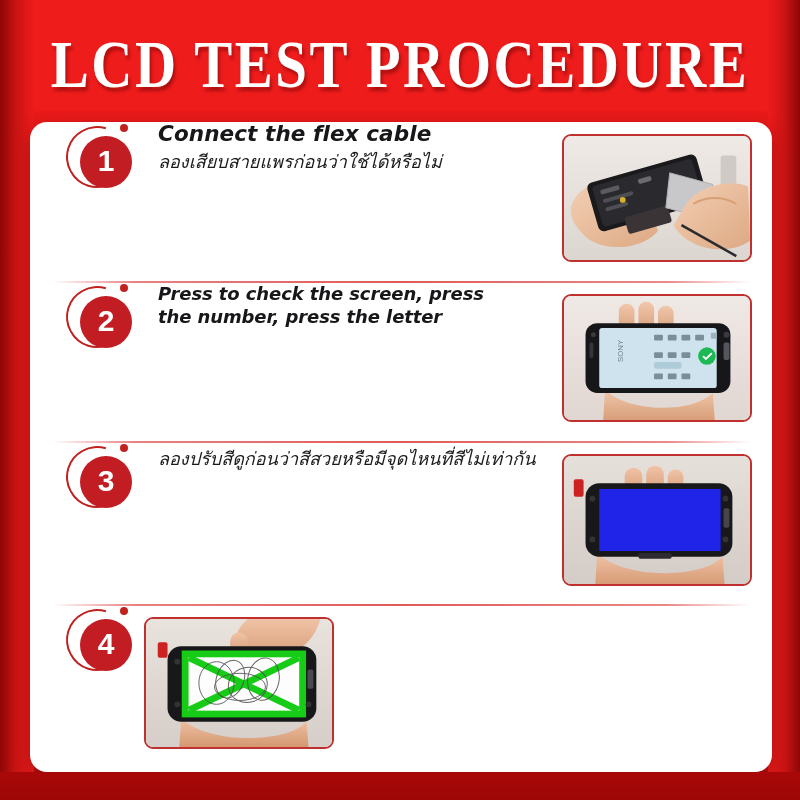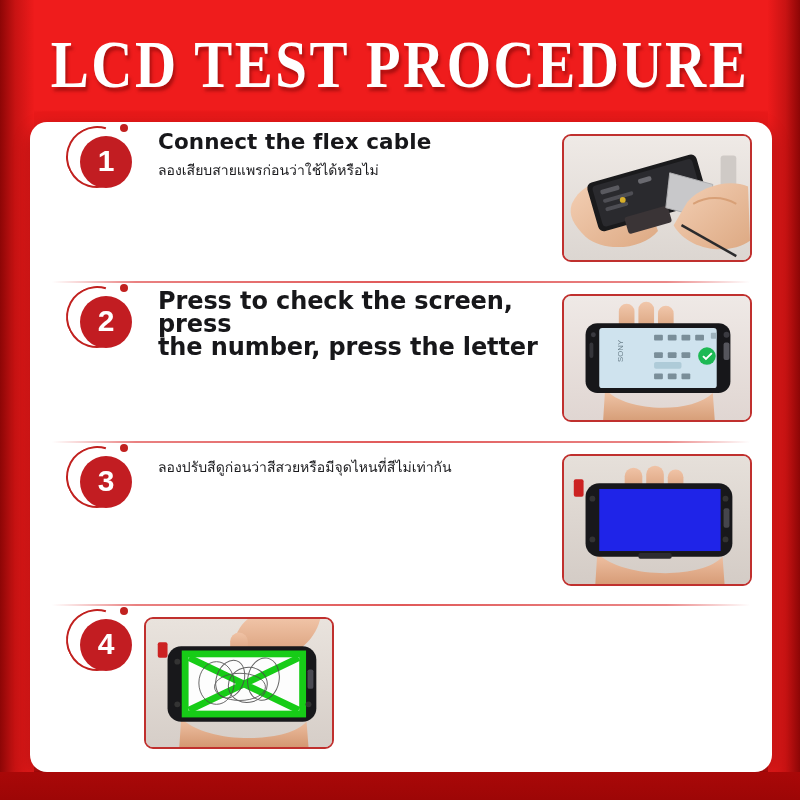--- a/index.html
+++ b/index.html
@@ -130,8 +130,9 @@
   .texts {
     flex:1 1 auto;
     padding-left:14px;
-    padding-top:8px;
+    padding-top:0;
     min-width:0;
+    font-style:italic;
   }
   .step-title {
     font-family:"DejaVu Sans","Liberation Sans",sans-serif;

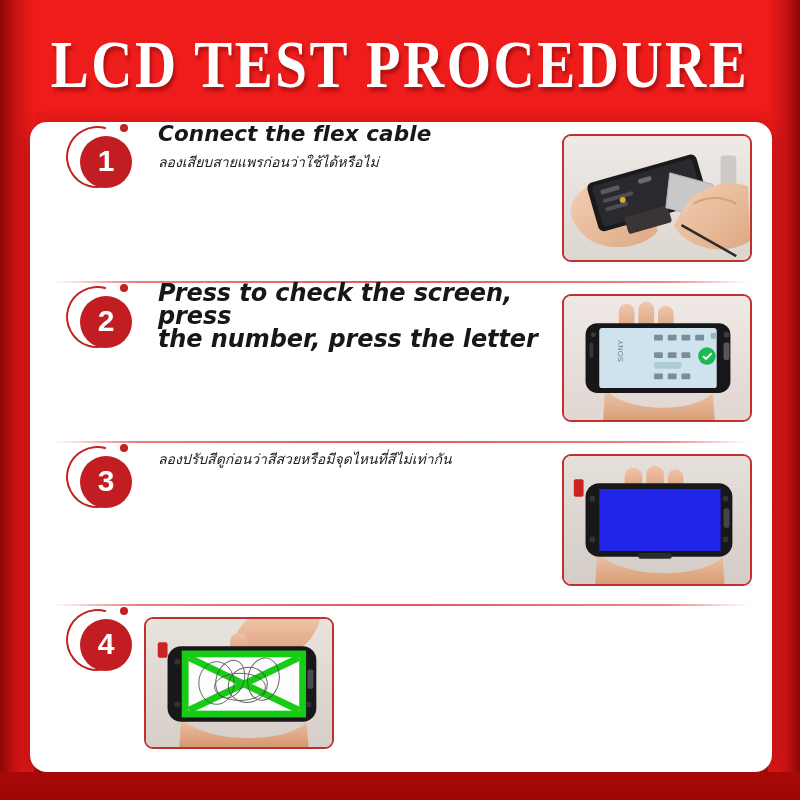--- a/index.html
+++ b/index.html
@@ -147,7 +147,7 @@
   .step-sub {
     margin-top:5px;
     font-family:"DejaVu Sans","Liberation Sans",sans-serif;
-    font-size:14px;
+    font-size:18px;
     line-height:24px;
     color:#1b1b1e;
   }

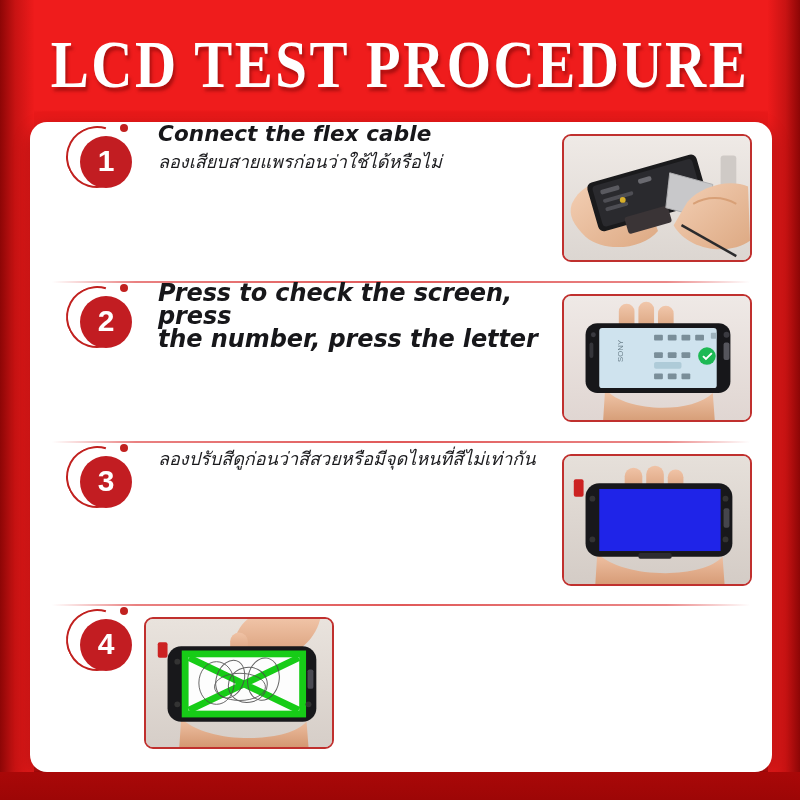--- a/index.html
+++ b/index.html
@@ -137,7 +137,7 @@
   .step-title {
     font-family:"DejaVu Sans","Liberation Sans",sans-serif;
     font-weight:700;
-    font-size:24px;
+    font-size:18px;
     line-height:23px;
     color:#17171a;
     letter-spacing:-.1px;

